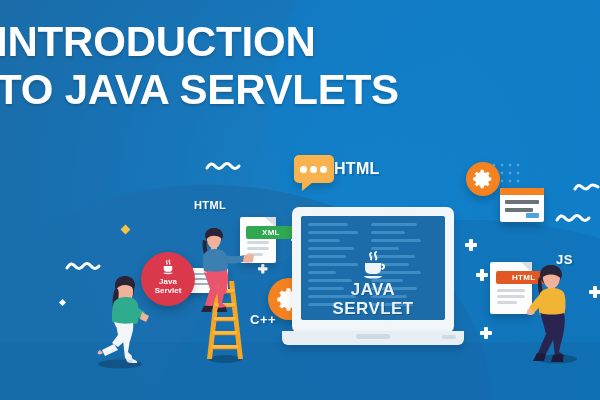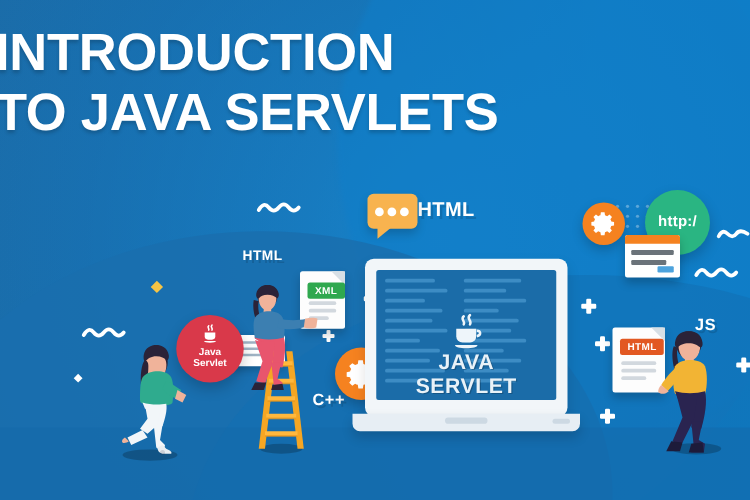--- a/index.html
+++ b/index.html
@@ -238,9 +238,6 @@
       </svg>
   </div>
 
-  <div class="circ circ-green">
-    <span>http:/</span>
-  </div>
 
   <div class="card">
     <div class="card-top"></div>

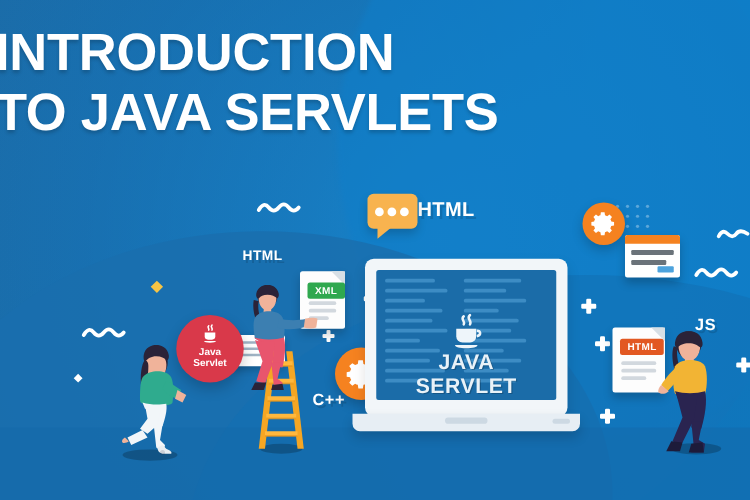--- a/index.html
+++ b/index.html
@@ -84,7 +84,7 @@
   .doc{position:absolute;background:#fdfdfd;border-radius:2px;box-shadow:0 4px 8px rgba(0,0,0,.2);}
   .doc .fold{position:absolute;right:0;top:0;width:0;height:0;border-left:11px solid transparent;border-top:11px solid #d7dfe5;}
   .doc .badge{position:absolute;left:6px;top:9px;color:#fff;font-size:8px;font-weight:bold;
-       padding:2px 6px;border-radius:2px;letter-spacing:.3px;}
+       padding:2px 16px;border-radius:2px;letter-spacing:.3px;}
   .doc .ln{position:absolute;left:7px;height:3px;background:#d2d8de;border-radius:2px;}
 
   .doc-xml{left:240px;top:217px;width:36px;height:46px;}

